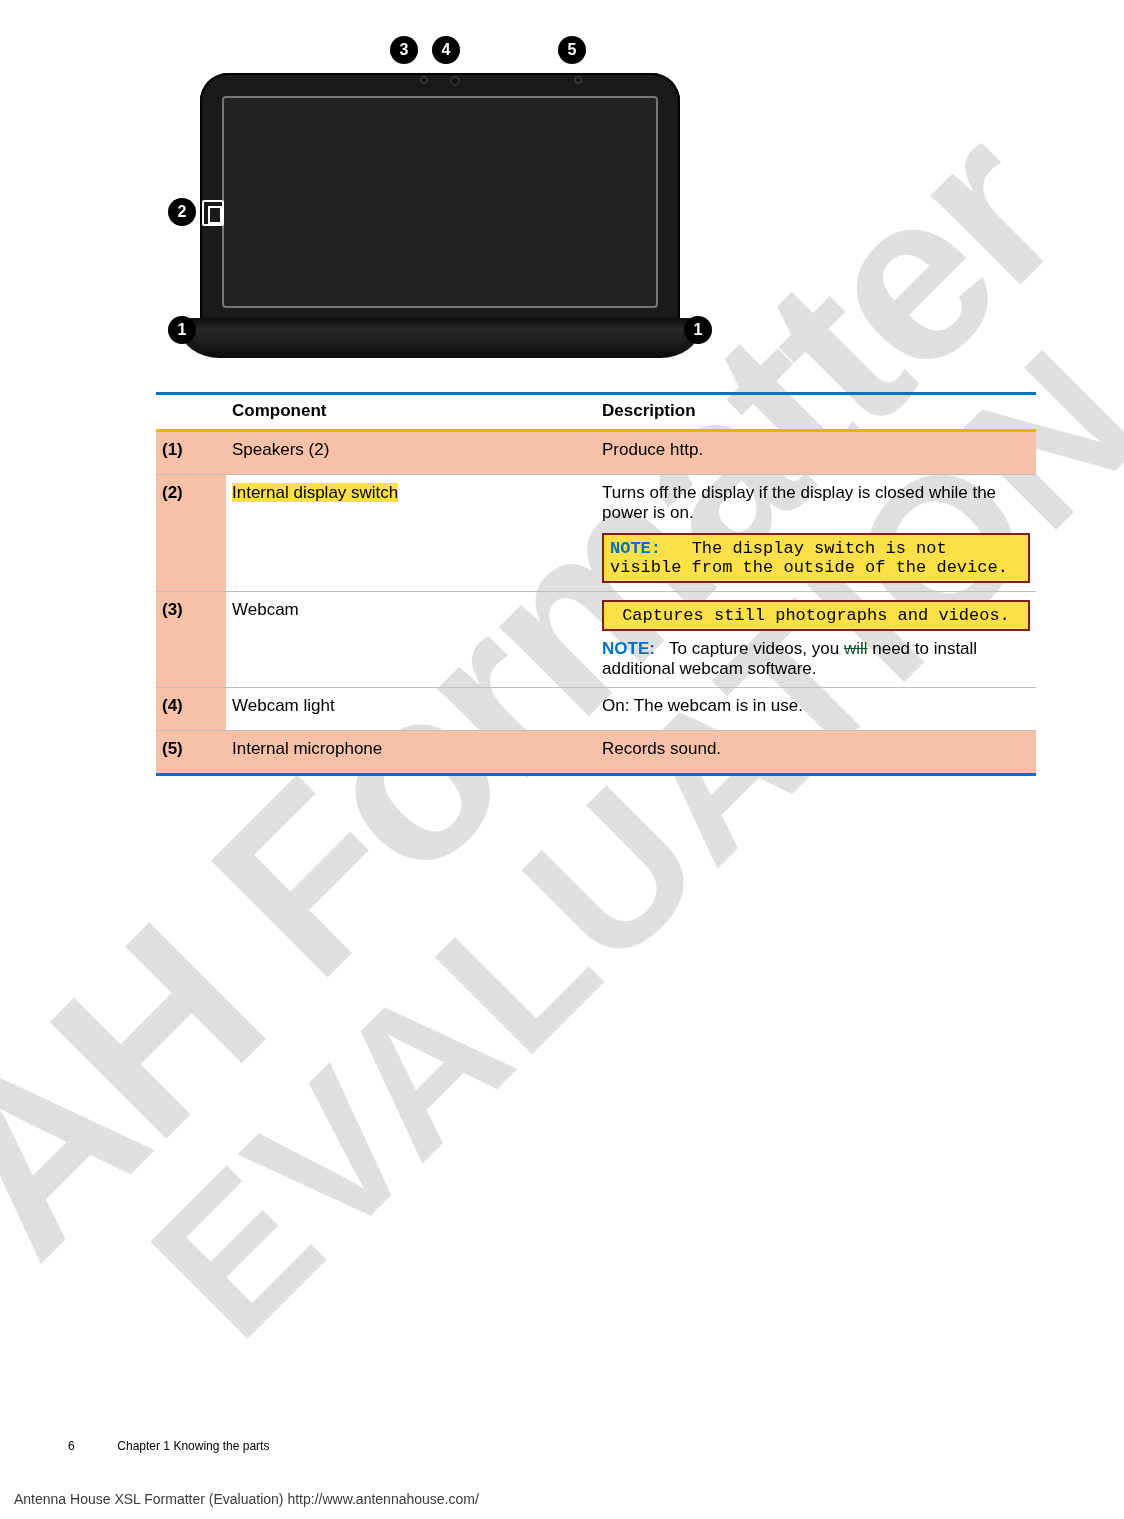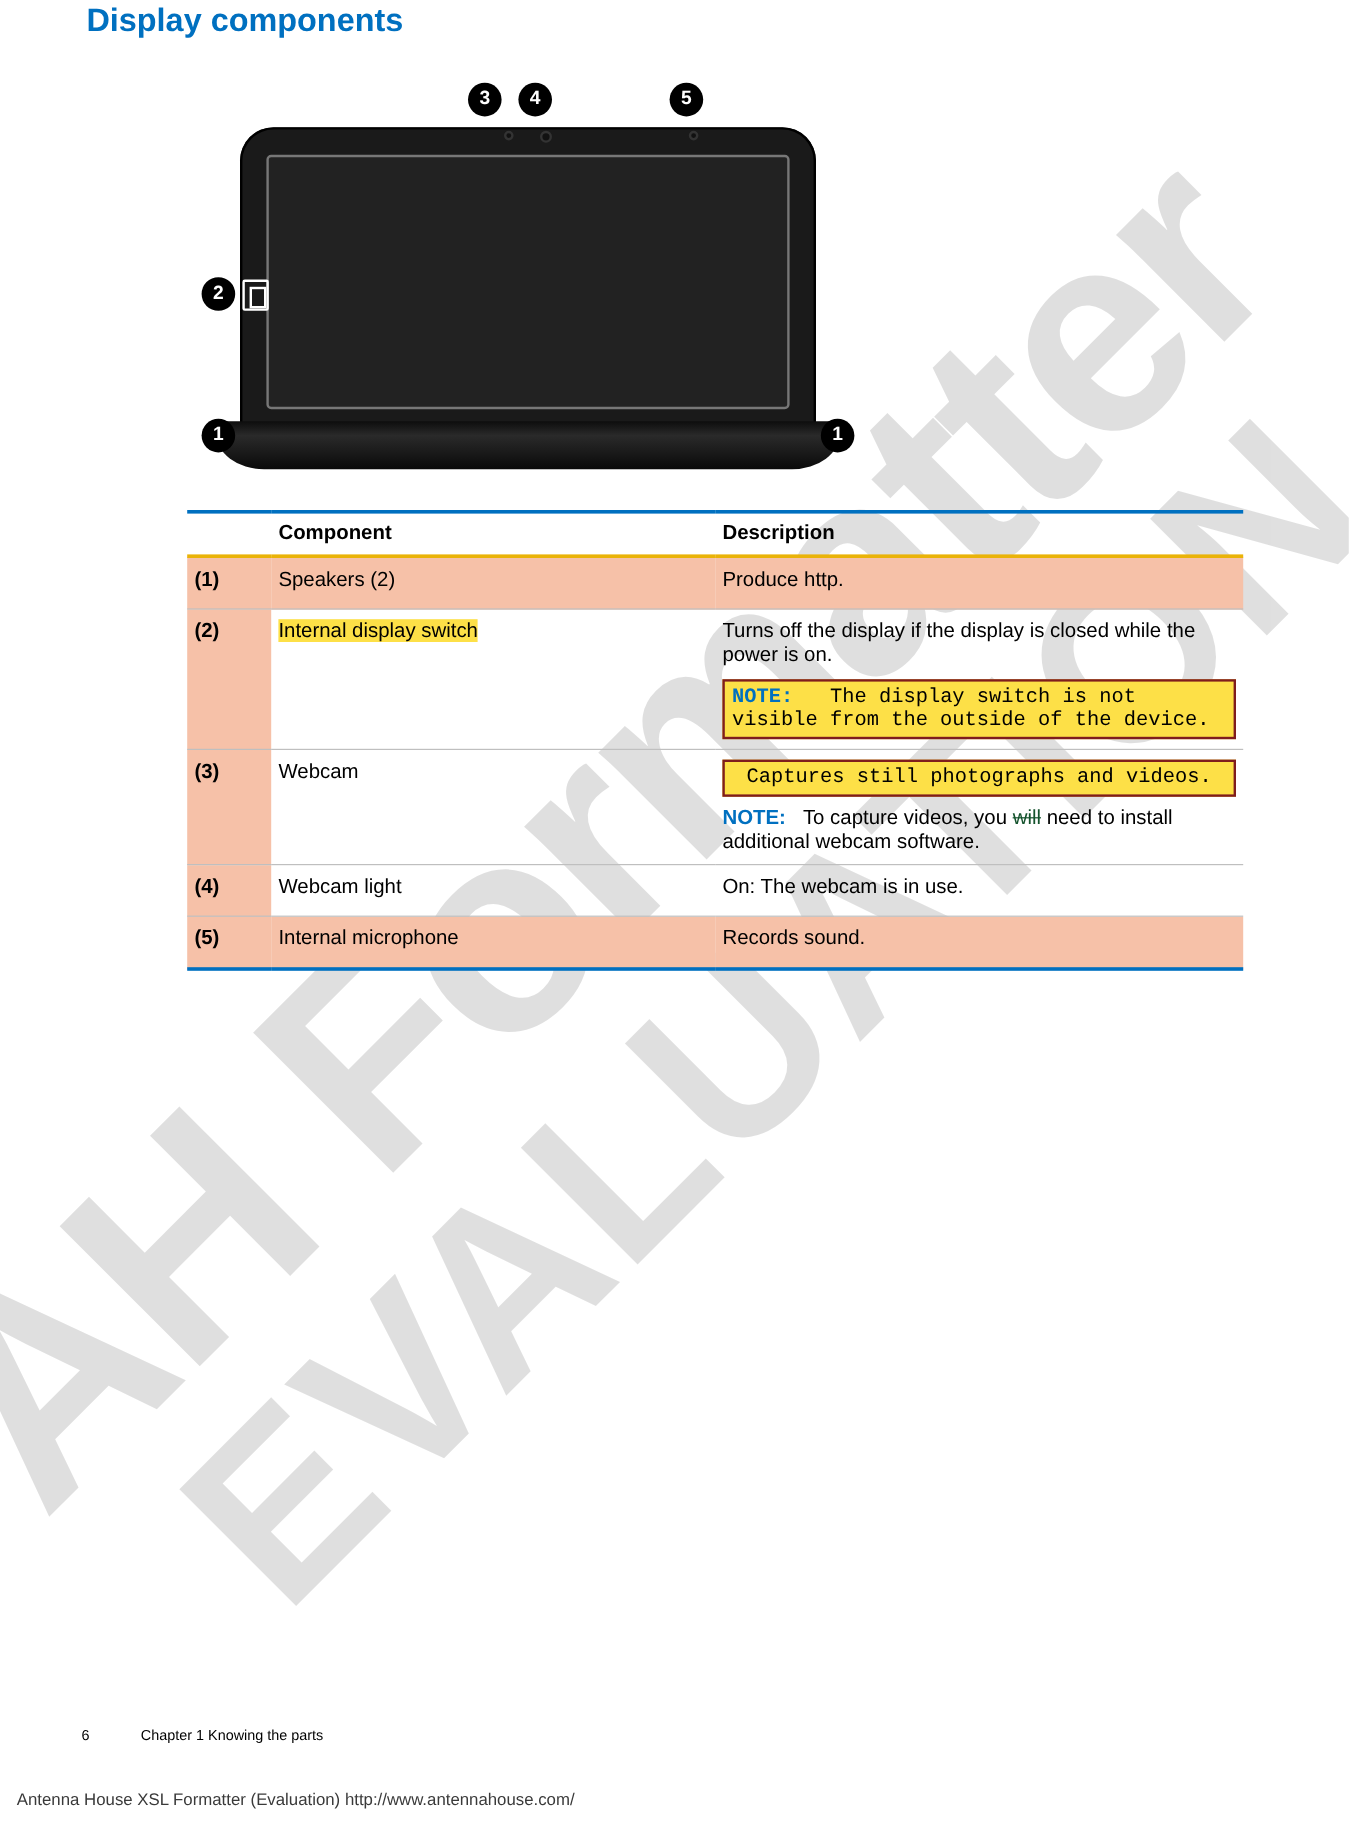--- a/index.html
+++ b/index.html
@@ -68,7 +68,6 @@
   </div>
 
   <div class="content">
-    <h2 class="section">Display components</h2>
 
     <div class="illus">
       <div class="lap-body"></div>

